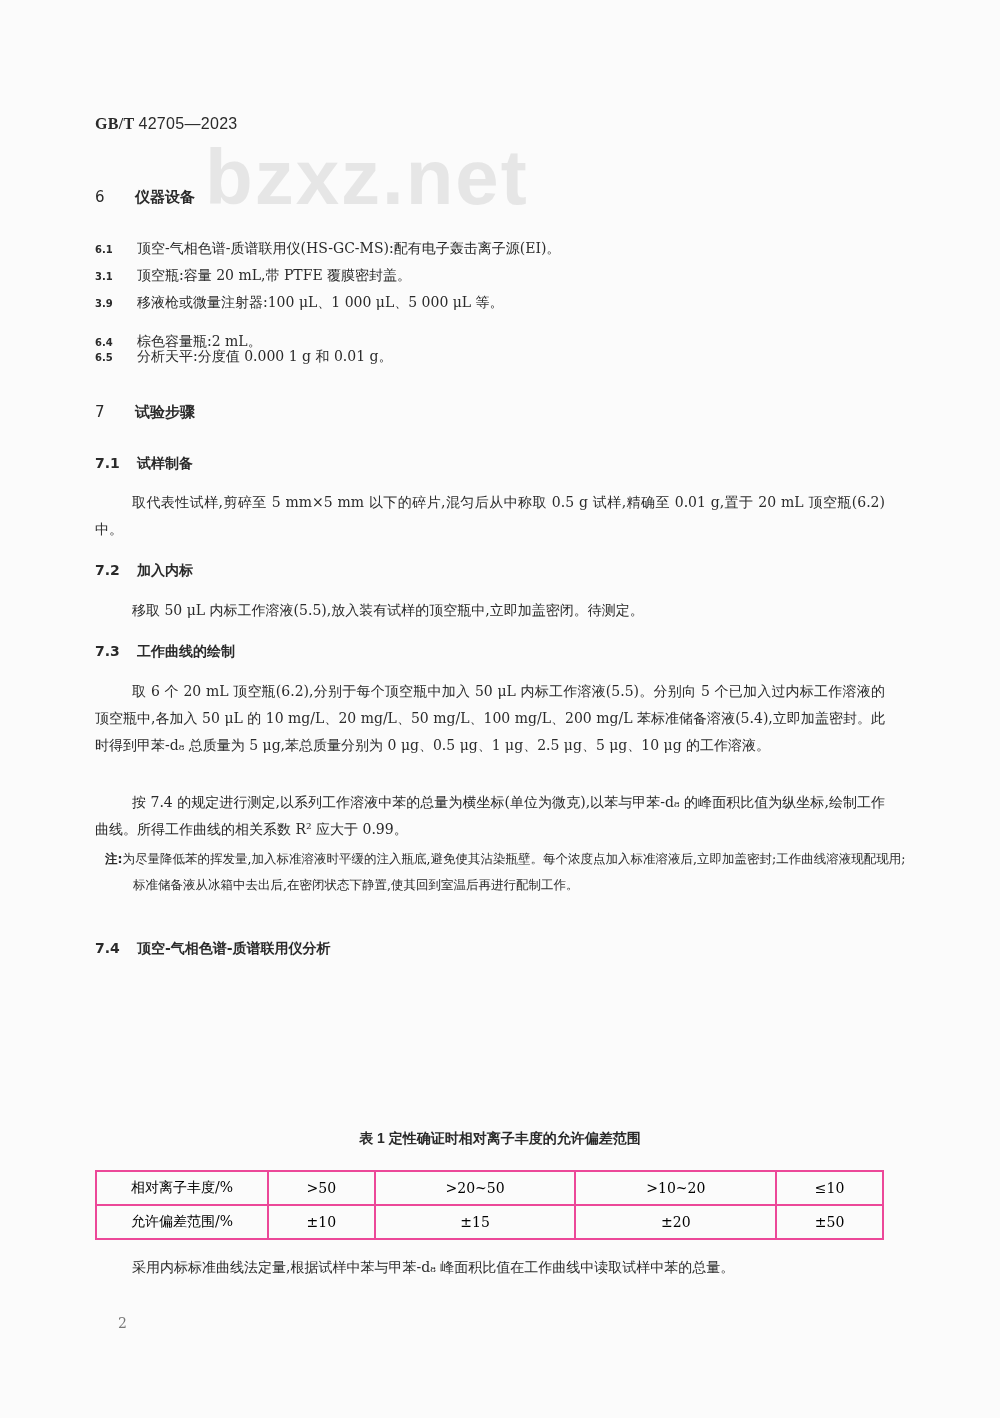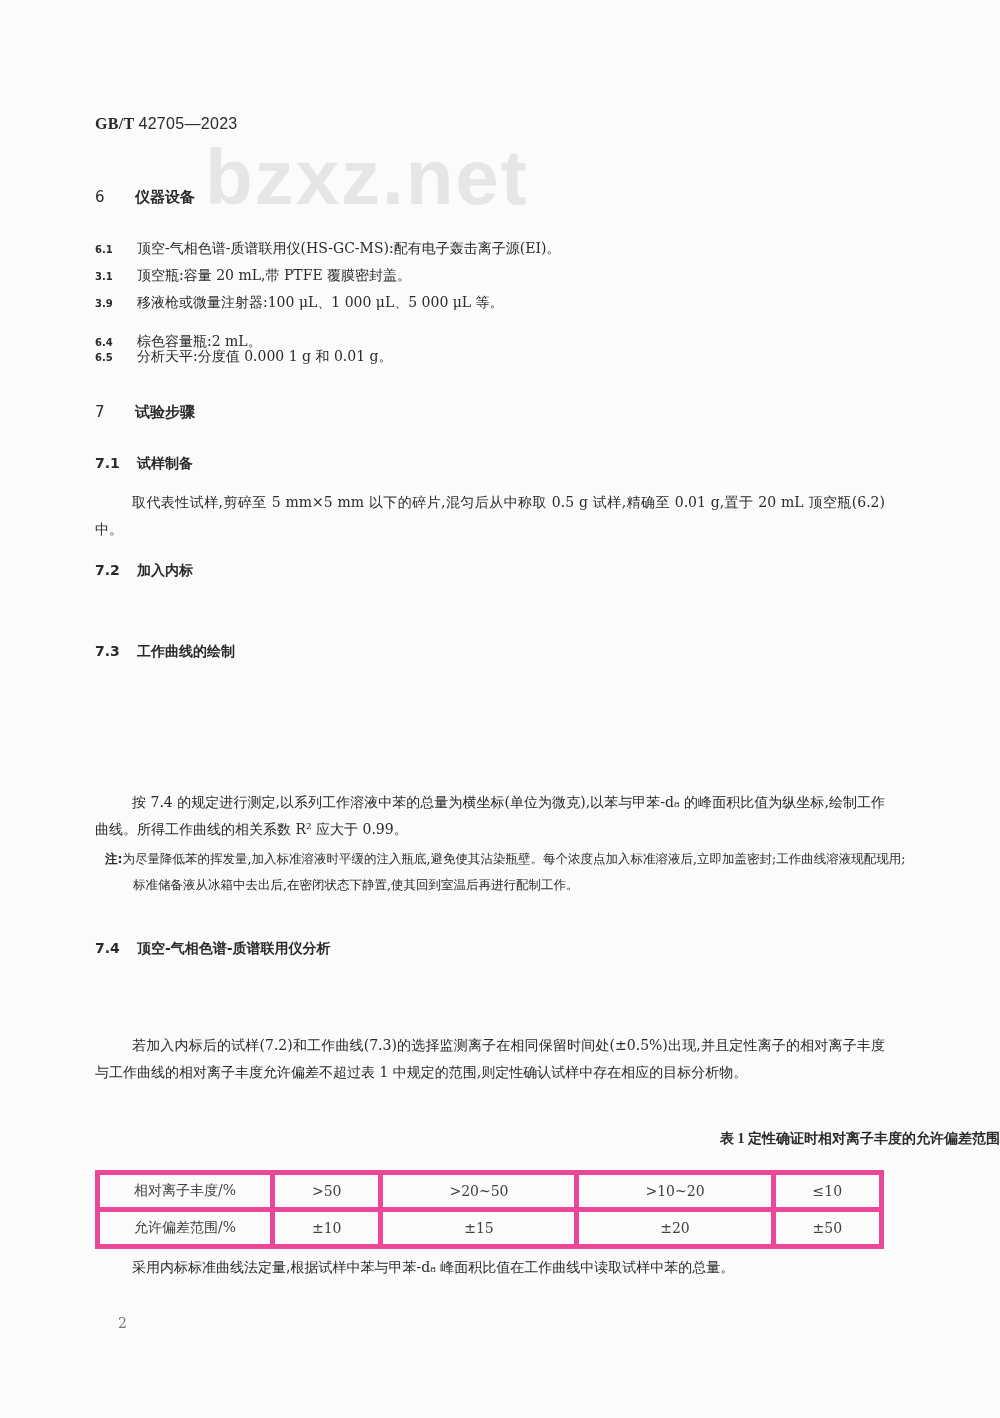--- a/index.html
+++ b/index.html
@@ -56,6 +56,7 @@
   <div class="abs para" style="top:489px;">取代表性试样,剪碎至 5 mm×5 mm 以下的碎片,混匀后从中称取 0.5 g 试样,精确至 0.01 g,置于 20 mL 顶空瓶(6.2)中。</div>
 
   <div class="abs h2" style="top:562px;"><span class="no">7.2</span><span>加入内标</span></div>
+  <div class="abs para" style="top:597px;">移取 50 μL 内标工作溶液(5.5),放入装有试样的顶空瓶中,立即加盖密闭。待测定。</div>
 
   <div class="abs h2" style="top:643px;"><span class="no">7.3</span><span>工作曲线的绘制</span></div>
   <div class="abs para" style="top:789px;">按 7.4 的规定进行测定,以系列工作溶液中苯的总量为横坐标(单位为微克),以苯与甲苯-d₈ 的峰面积比值为纵坐标,绘制工作曲线。所得工作曲线的相关系数 R² 应大于 0.99。</div>

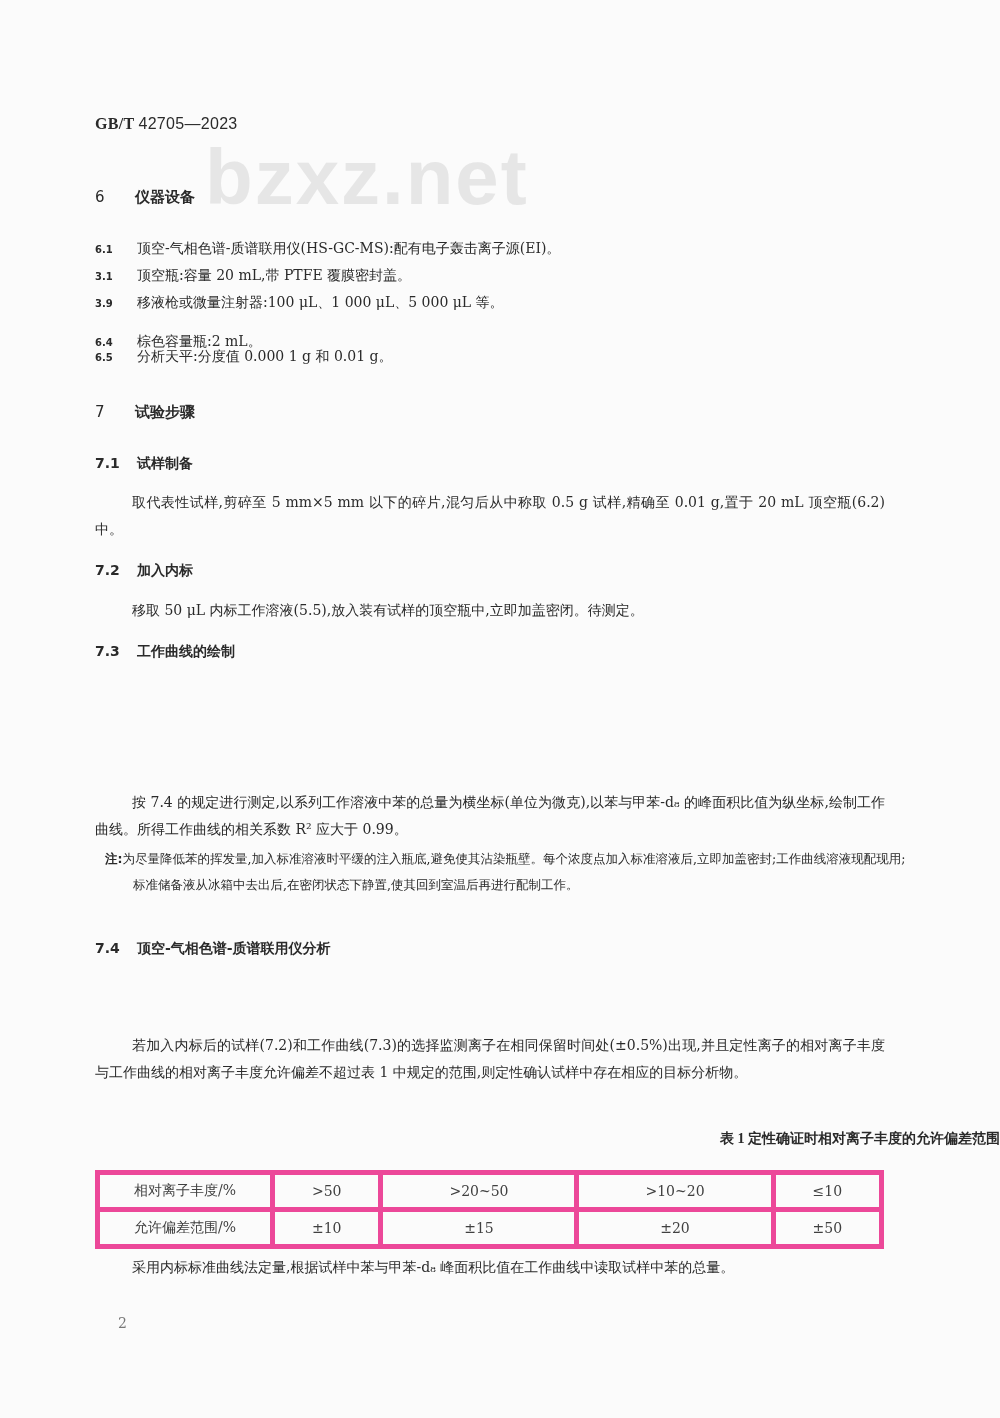--- a/index.html
+++ b/index.html
@@ -59,6 +59,7 @@
   <div class="abs para" style="top:597px;">移取 50 μL 内标工作溶液(5.5),放入装有试样的顶空瓶中,立即加盖密闭。待测定。</div>
 
   <div class="abs h2" style="top:643px;"><span class="no">7.3</span><span>工作曲线的绘制</span></div>
+  <div class="abs para" style="top:678px;">取 6 个 20 mL 顶空瓶(6.2),分别于每个顶空瓶中加入 50 μL 内标工作溶液(5.5)。分别向 5 个已加入过内标工作溶液的顶空瓶中,各加入 50 μL 的 10 mg/L、20 mg/L、50 mg/L、100 mg/L、200 mg/L 苯标准储备溶液(5.4),立即加盖密封。此时得到甲苯-d₈ 总质量为 5 μg,苯总质量分别为 0 μg、0.5 μg、1 μg、2.5 μg、5 μg、10 μg 的工作溶液。</div>
   <div class="abs para" style="top:789px;">按 7.4 的规定进行测定,以系列工作溶液中苯的总量为横坐标(单位为微克),以苯与甲苯-d₈ 的峰面积比值为纵坐标,绘制工作曲线。所得工作曲线的相关系数 R² 应大于 0.99。</div>
   <div class="abs note" style="top:846px; left:105px; width:780px; padding-left:28px; text-indent:-28px;">
     <b>注:</b><span>为尽量降低苯的挥发量,加入标准溶液时平缓的注入瓶底,避免使其沾染瓶壁。每个浓度点加入标准溶液后,立即加盖密封;工作曲线溶液现配现用;标准储备液从冰箱中去出后,在密闭状态下静置,使其回到室温后再进行配制工作。</span>

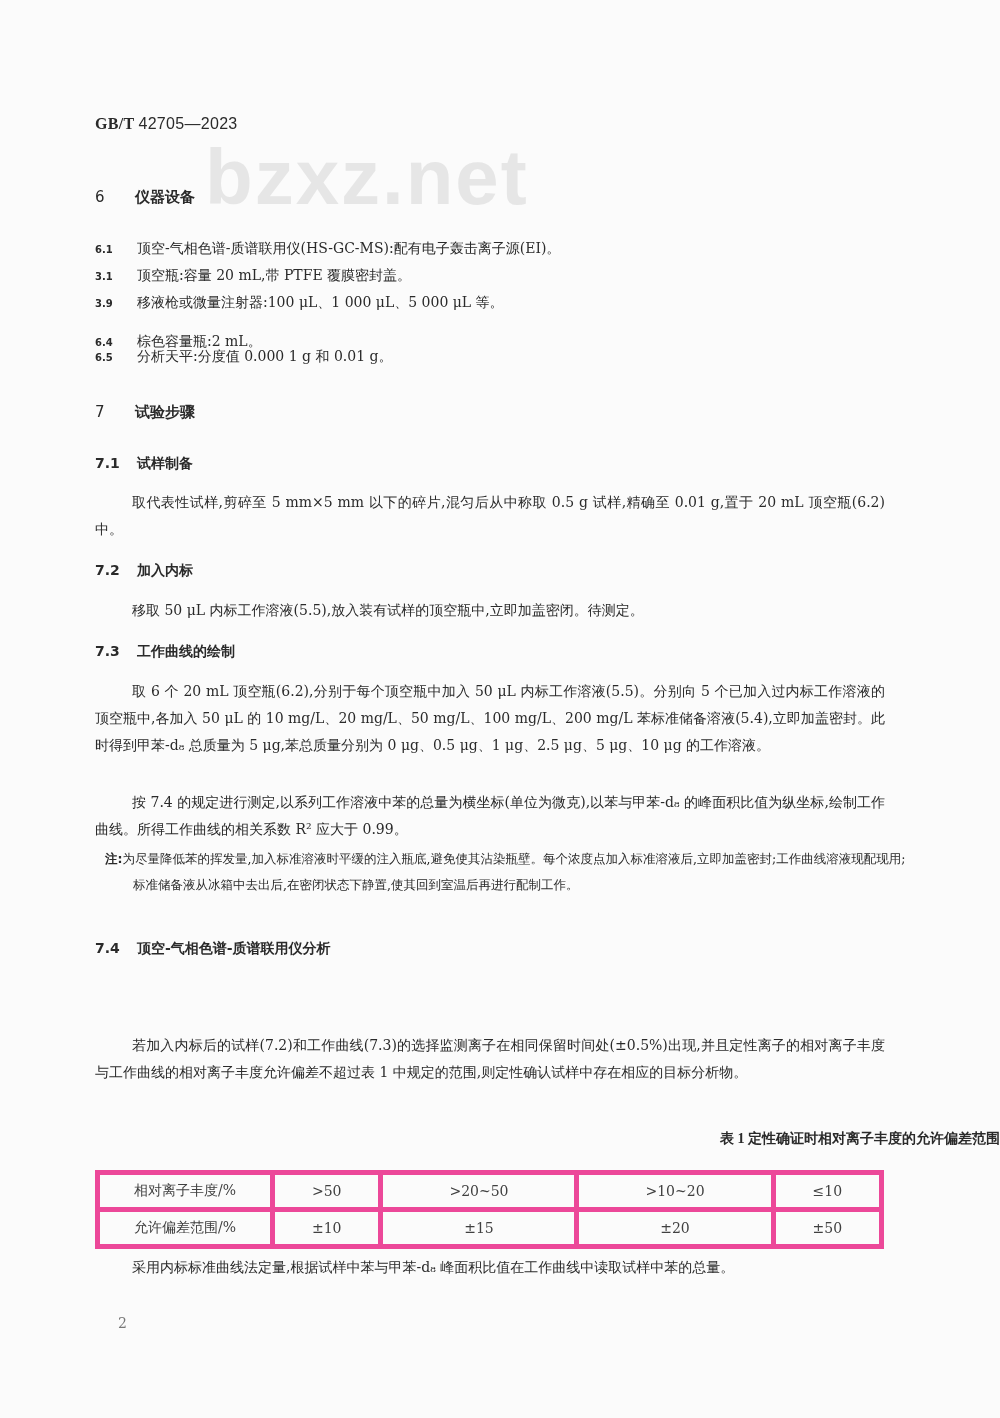--- a/index.html
+++ b/index.html
@@ -66,7 +66,6 @@
   </div>
 
   <div class="abs h2" style="top:940px;"><span class="no">7.4</span><span>顶空-气相色谱-质谱联用仪分析</span></div>
-  <div class="abs para" style="top:1032px;">若加入内标后的试样(7.2)和工作曲线(7.3)的选择监测离子在相同保留时间处(±0.5%)出现,并且定性离子的相对离子丰度与工作曲线的相对离子丰度允许偏差不超过表 1 中规定的范围,则定性确认试样中存在相应的目标分析物。</div>
 
   <div class="abs caption">表 1   定性确证时相对离子丰度的允许偏差范围</div>
 

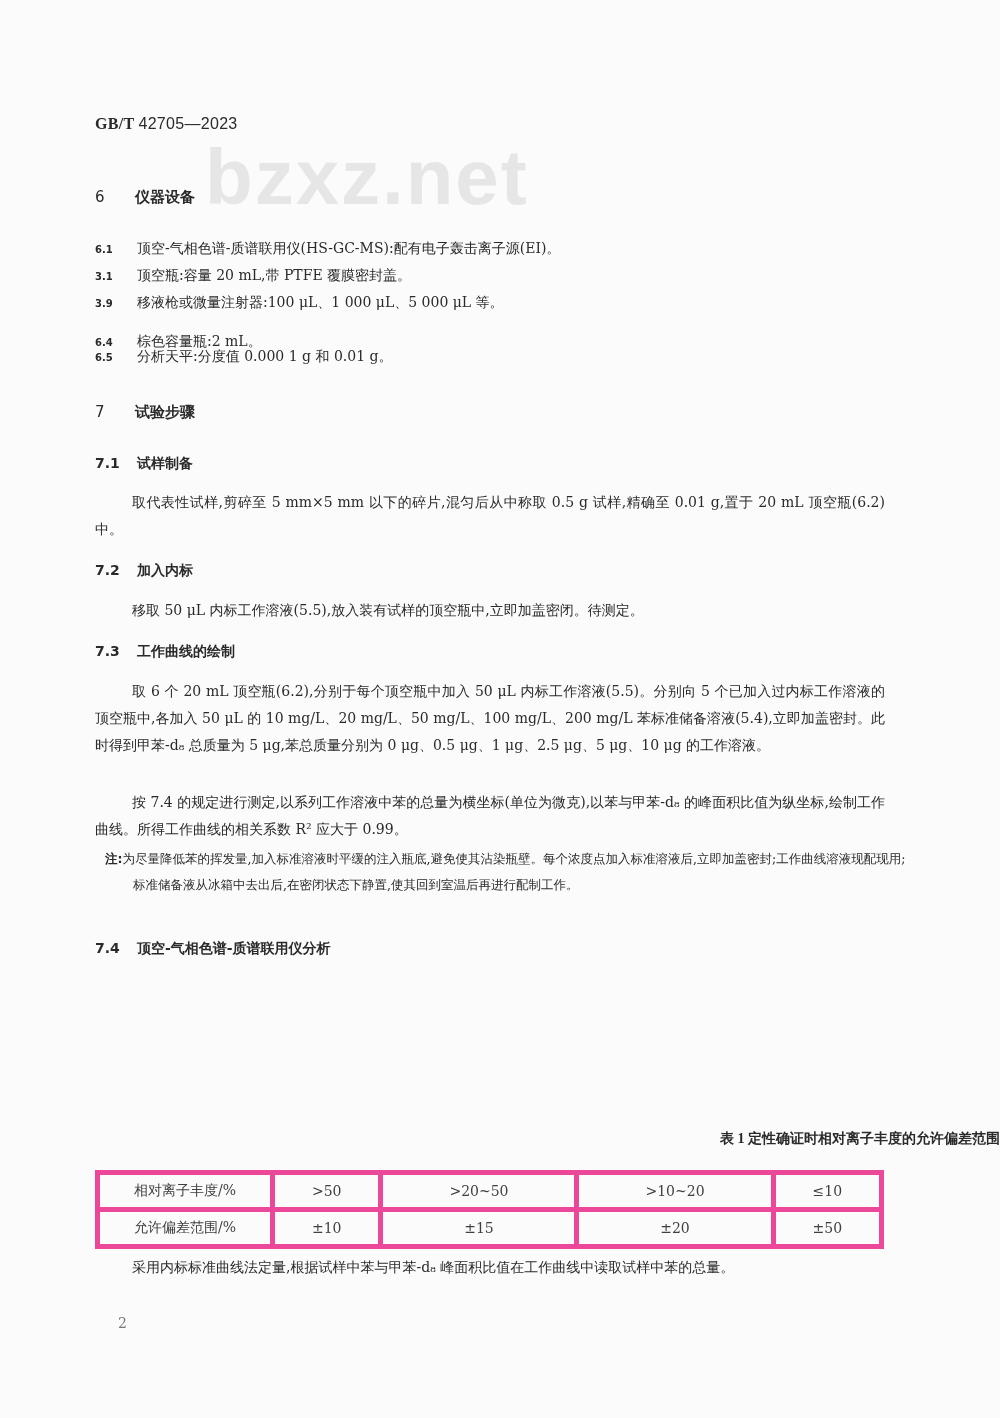--- a/index.html
+++ b/index.html
@@ -21,7 +21,7 @@
   .para { font-size: 14px; left: 95px; width: 790px; line-height: 27px; white-space: normal; text-indent: 37px; text-align: justify; }
   .note { font-size: 12.5px; left: 133px; width: 750px; line-height: 26px; white-space: normal; }
   .note b { font-family: "DejaVu Sans", sans-serif; }
-  .caption { font-family: Liberation Serif, serif; font-weight: bold; font-size: 14px; left: 0; width: 1000px; text-align: right; top: 1130px; }
+  .caption { font-family: Liberation Sans, sans-serif; font-weight: bold; font-size: 14px; left: 0; width: 1000px; text-align: center; top: 1130px; }
   table.t1 { position: absolute; left: 95px; top: 1170px; width: 789px; border-collapse: collapse; font-size: 14px; }
   table.t1 td { border: 5px solid #ec4899; height: 30px; text-align: center; color: #404040; }
   table.t1 td.lab { width: 168px; }

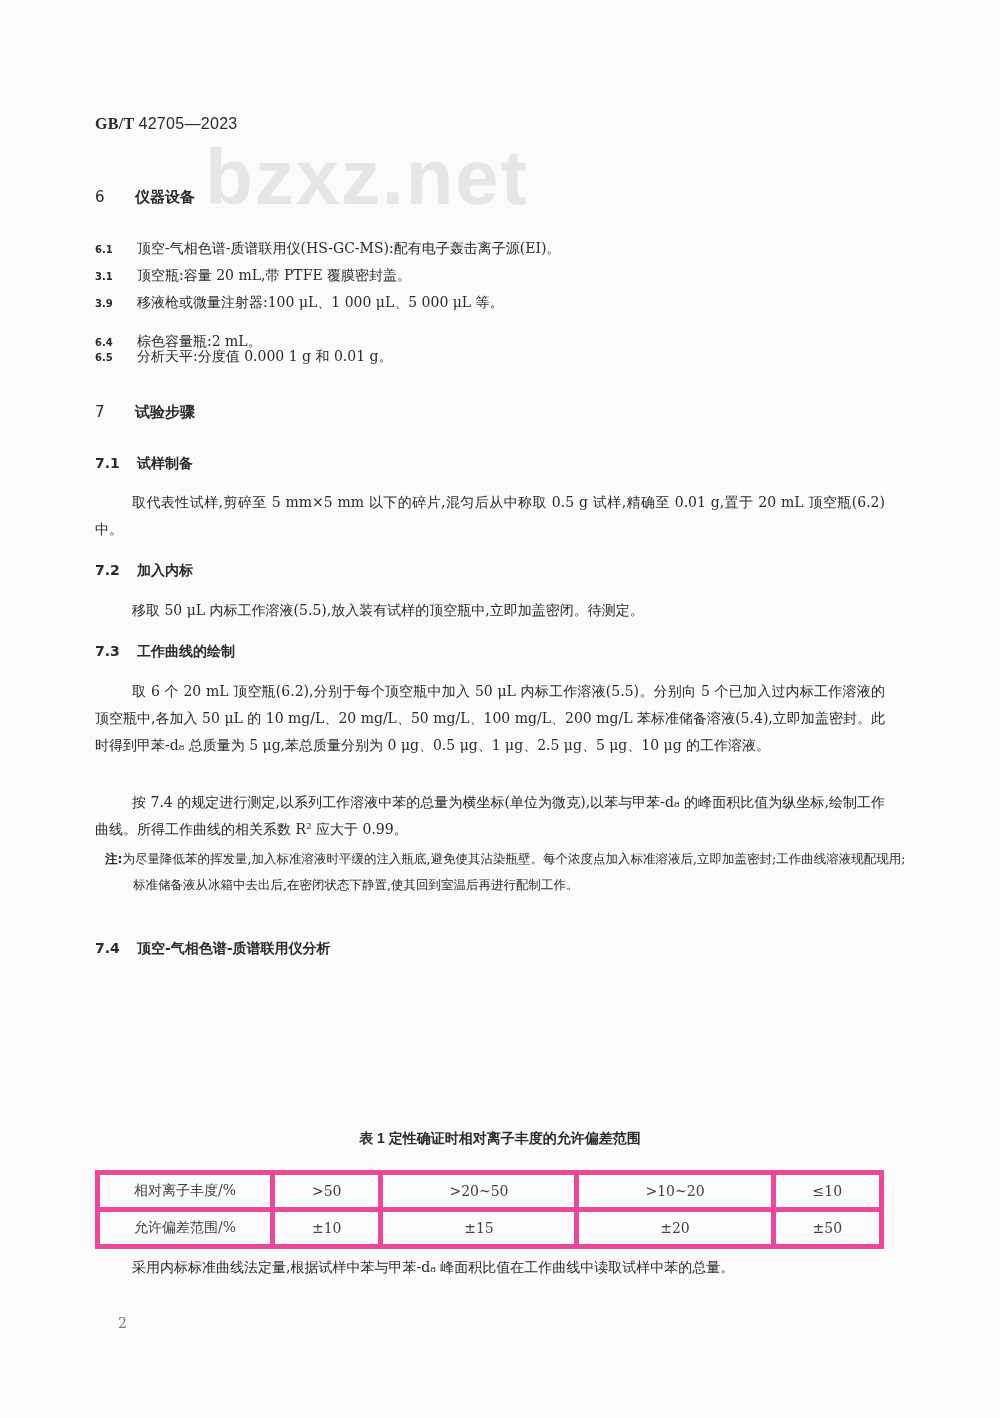--- a/index.html
+++ b/index.html
@@ -23,7 +23,7 @@
   .note b { font-family: "DejaVu Sans", sans-serif; }
   .caption { font-family: Liberation Sans, sans-serif; font-weight: bold; font-size: 14px; left: 0; width: 1000px; text-align: center; top: 1130px; }
   table.t1 { position: absolute; left: 95px; top: 1170px; width: 789px; border-collapse: collapse; font-size: 14px; }
-  table.t1 td { border: 5px solid #ec4899; height: 30px; text-align: center; color: #404040; }
+  table.t1 td { border: 2px solid #ec4899; height: 30px; text-align: center; color: #000000; }
   table.t1 td.lab { width: 168px; }
   .pageno { left: 118px; top: 1315px; font-size: 14px; color: #777; }
 </style>

